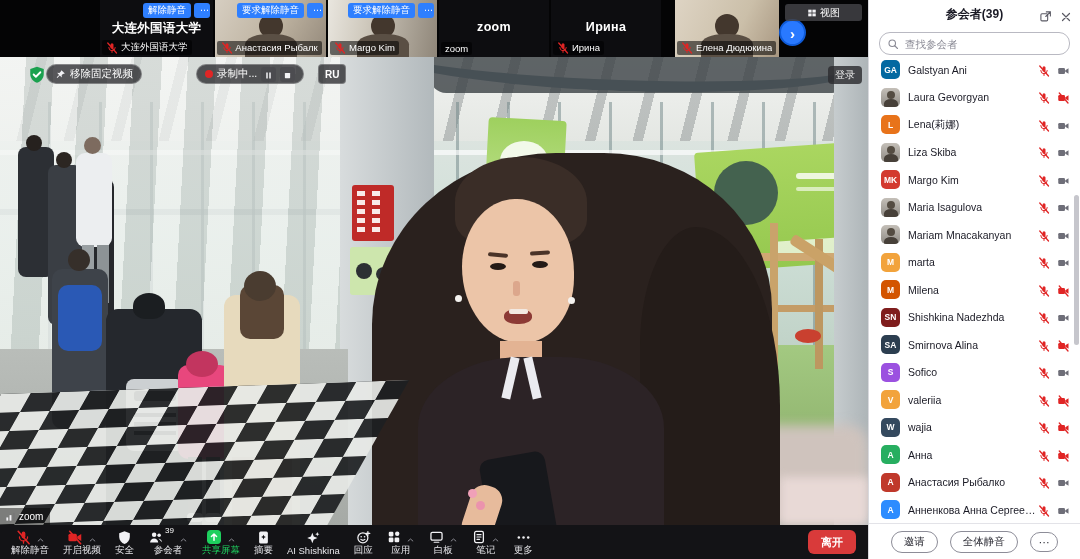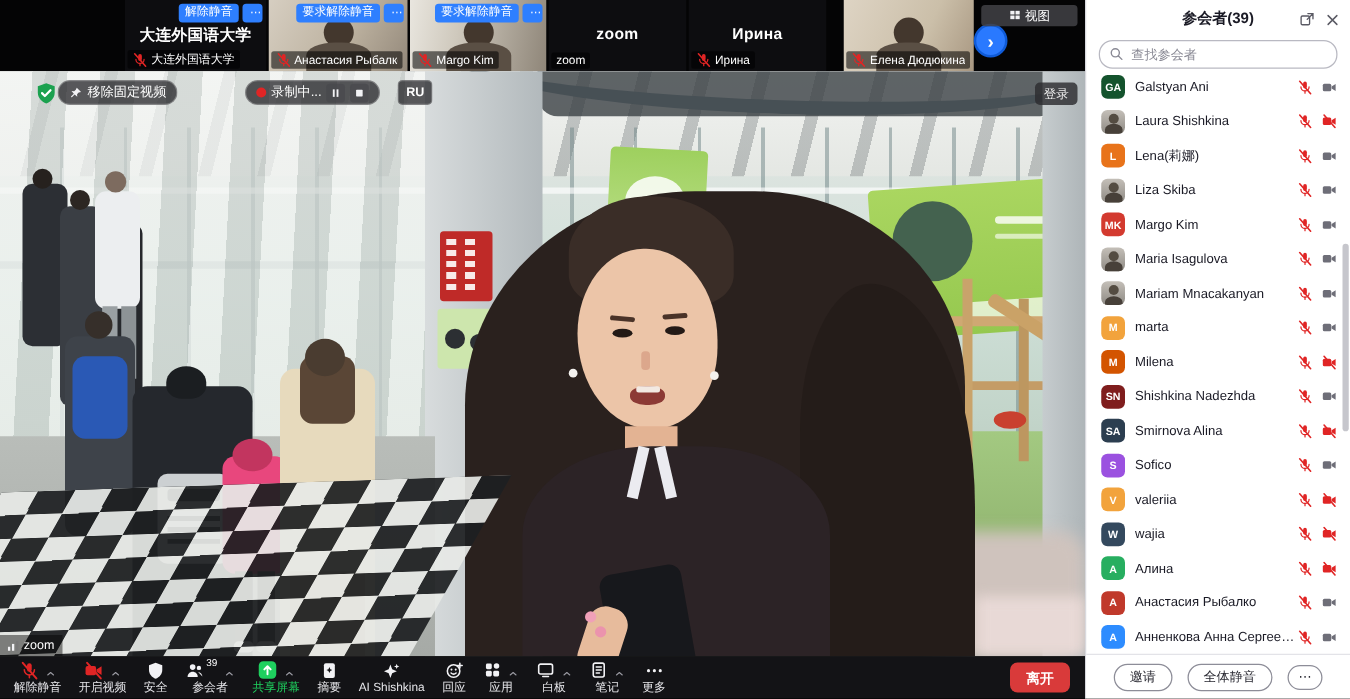--- a/index.html
+++ b/index.html
@@ -507,7 +507,7 @@
     </div>
     <div id="plist">
         <div class="prow">
-          <div class="avatar" style="background:#14532d">GA</div>
+          <div class="avatar" style="background:#0369a1">GA</div>
           <span class="pname">Galstyan Ani</span>
           <span class="prow-icons">
             <span><svg class="ic red" width="12" height="12" viewBox="0 0 24 24" fill="none">

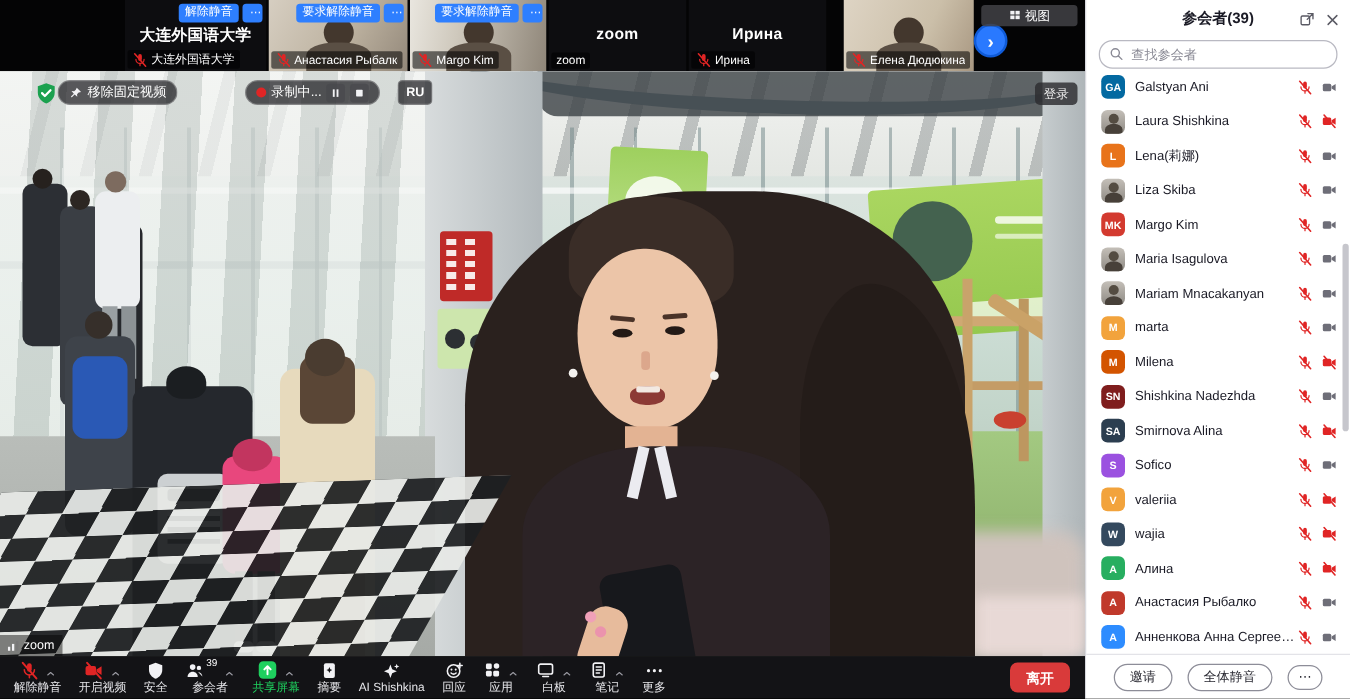--- a/index.html
+++ b/index.html
@@ -527,7 +527,7 @@
             <div class="ph-head"></div>
             <div class="ph-body"></div>
           </div>
-          <span class="pname">Laura Shishkina</span>
+          <span class="pname">Laura Gevorgyan</span>
           <span class="prow-icons">
             <span><svg class="ic red" width="12" height="12" viewBox="0 0 24 24" fill="none">
                 <rect x="9" y="2.5" width="6" height="11" rx="3" fill="currentColor"></rect>

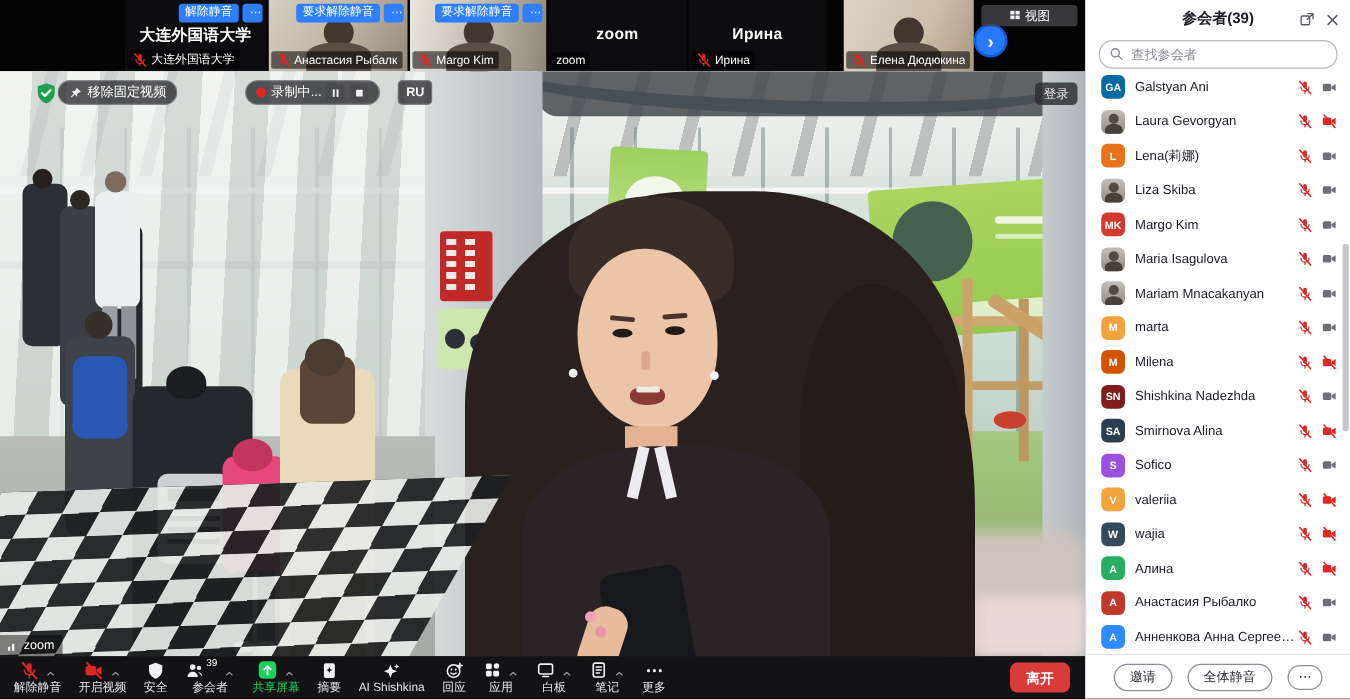--- a/index.html
+++ b/index.html
@@ -749,7 +749,7 @@
         </div>
         <div class="prow">
           <div class="avatar" style="background:#27ae60">A</div>
-          <span class="pname">Алина</span>
+          <span class="pname">Анна</span>
           <span class="prow-icons">
             <span><svg class="ic red" width="12" height="12" viewBox="0 0 24 24" fill="none">
                 <rect x="9" y="2.5" width="6" height="11" rx="3" fill="currentColor"></rect>

